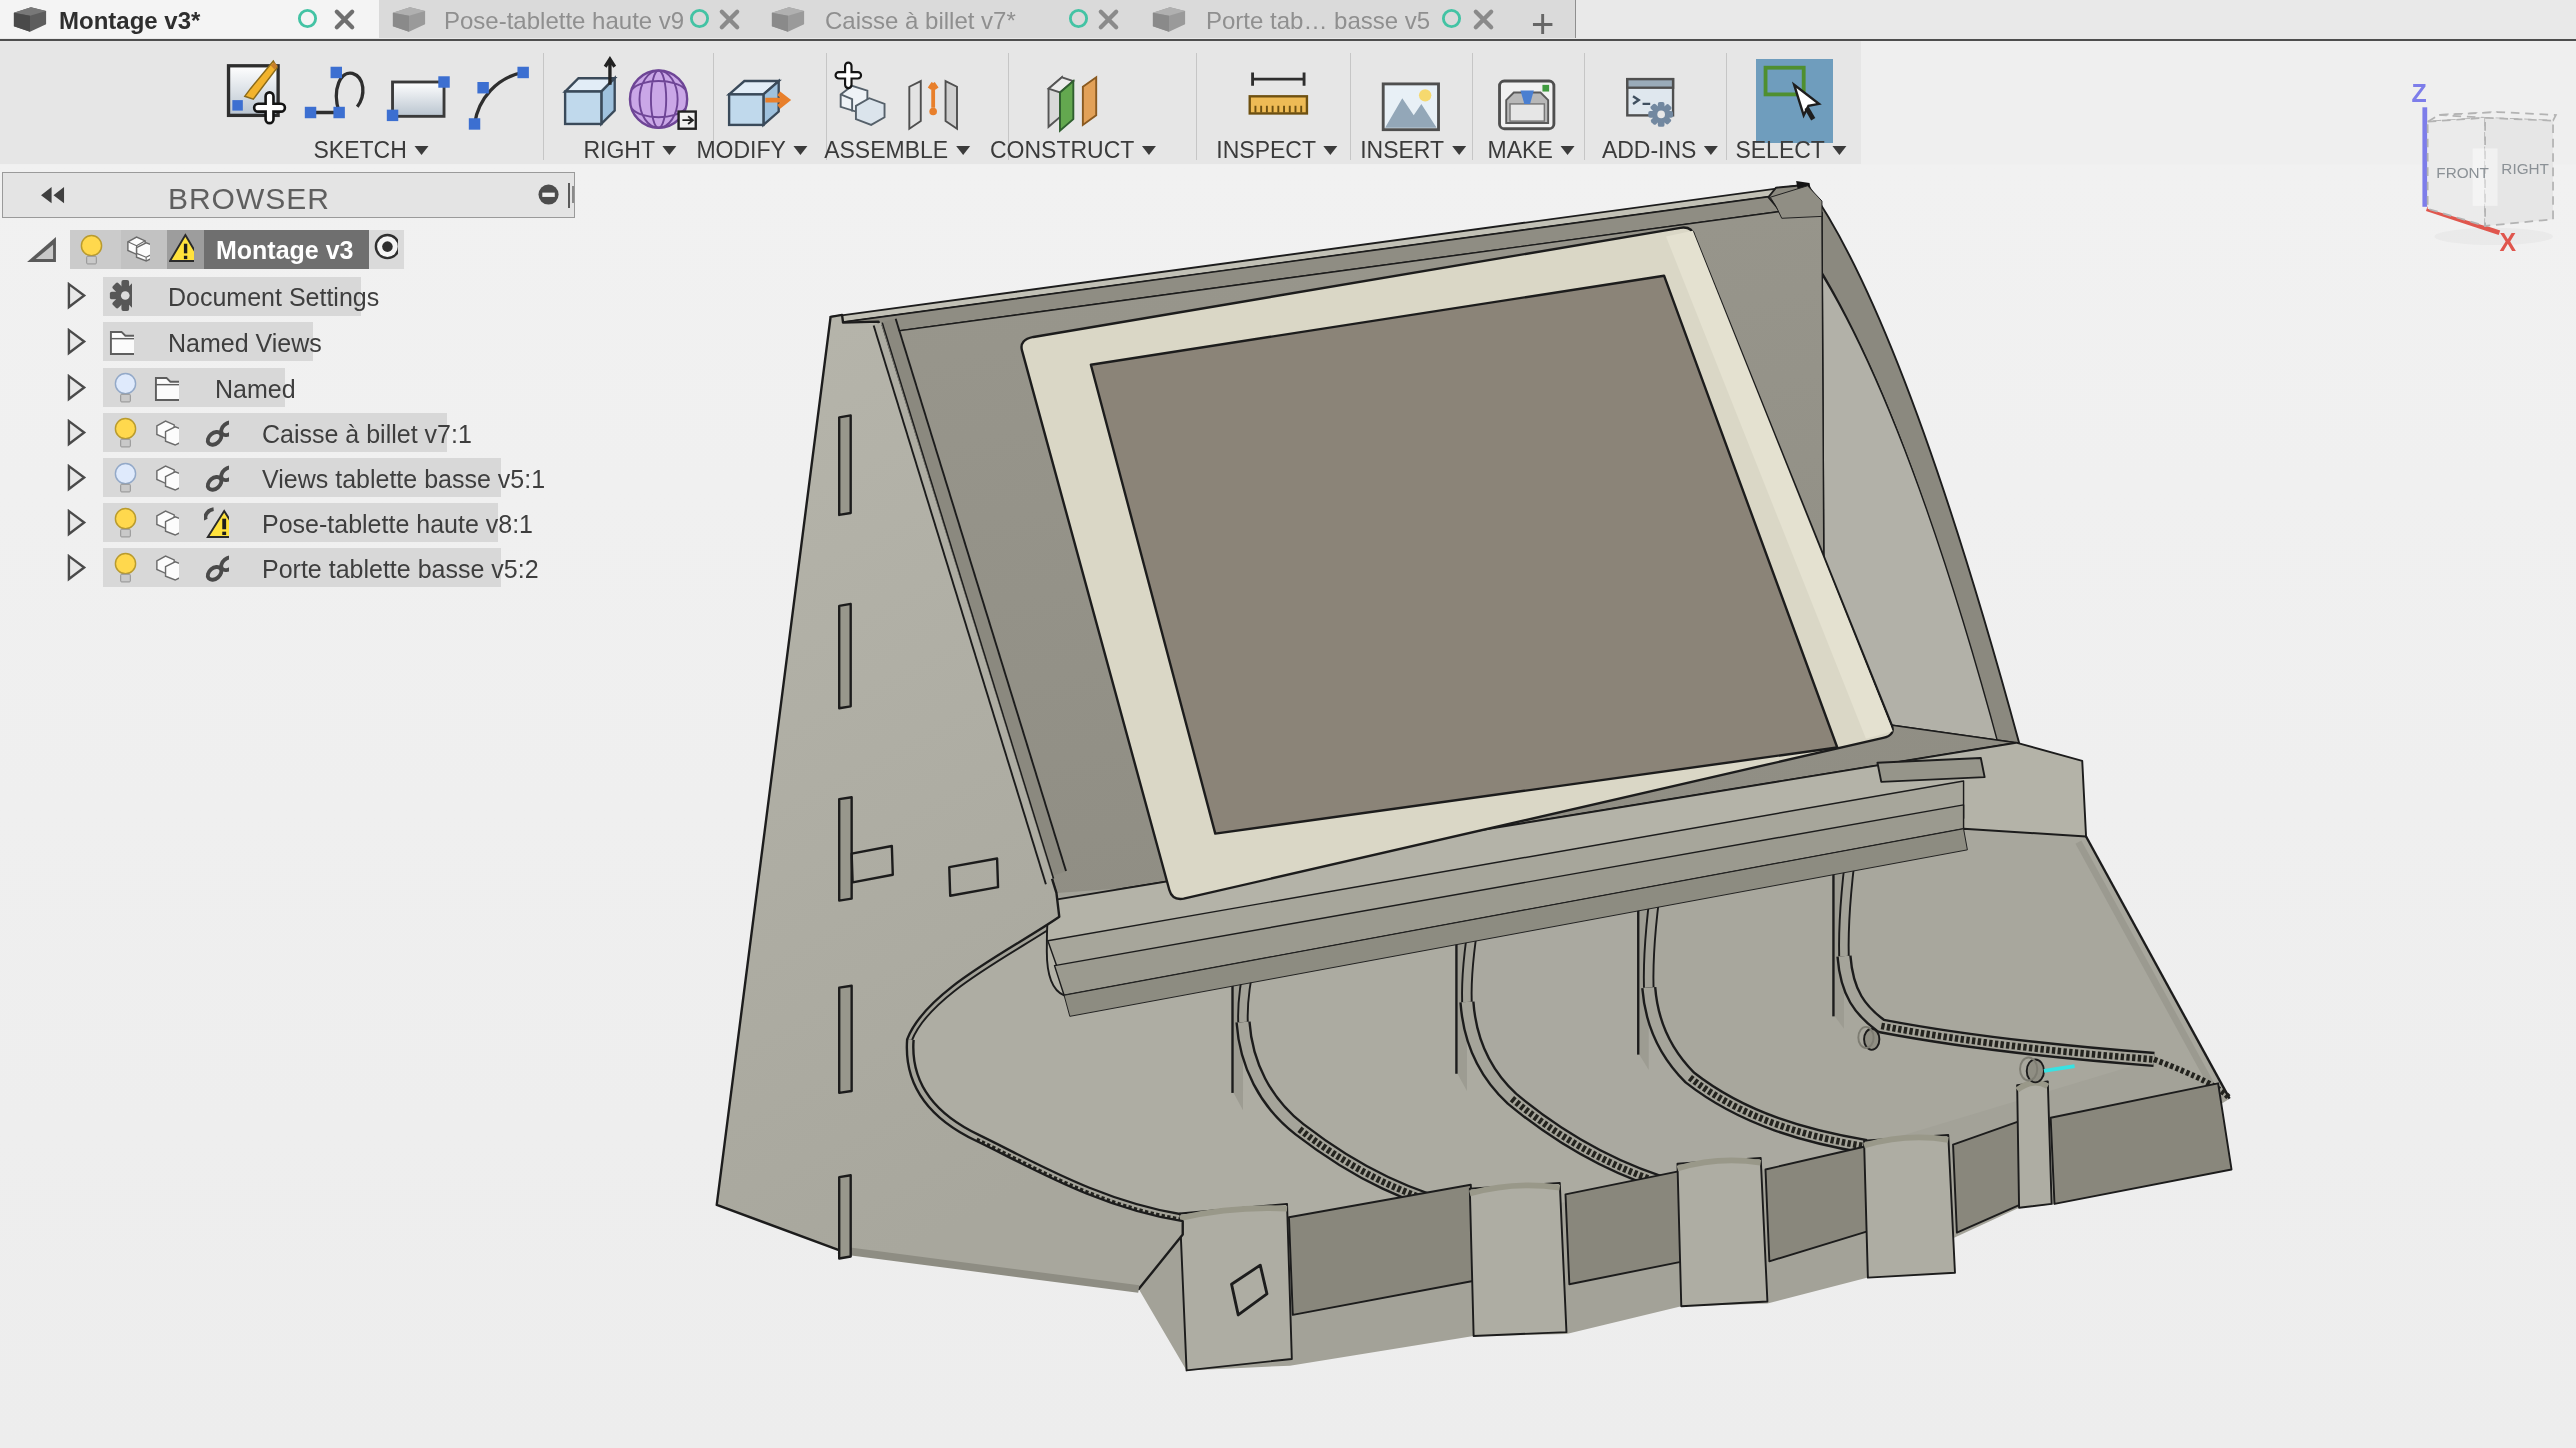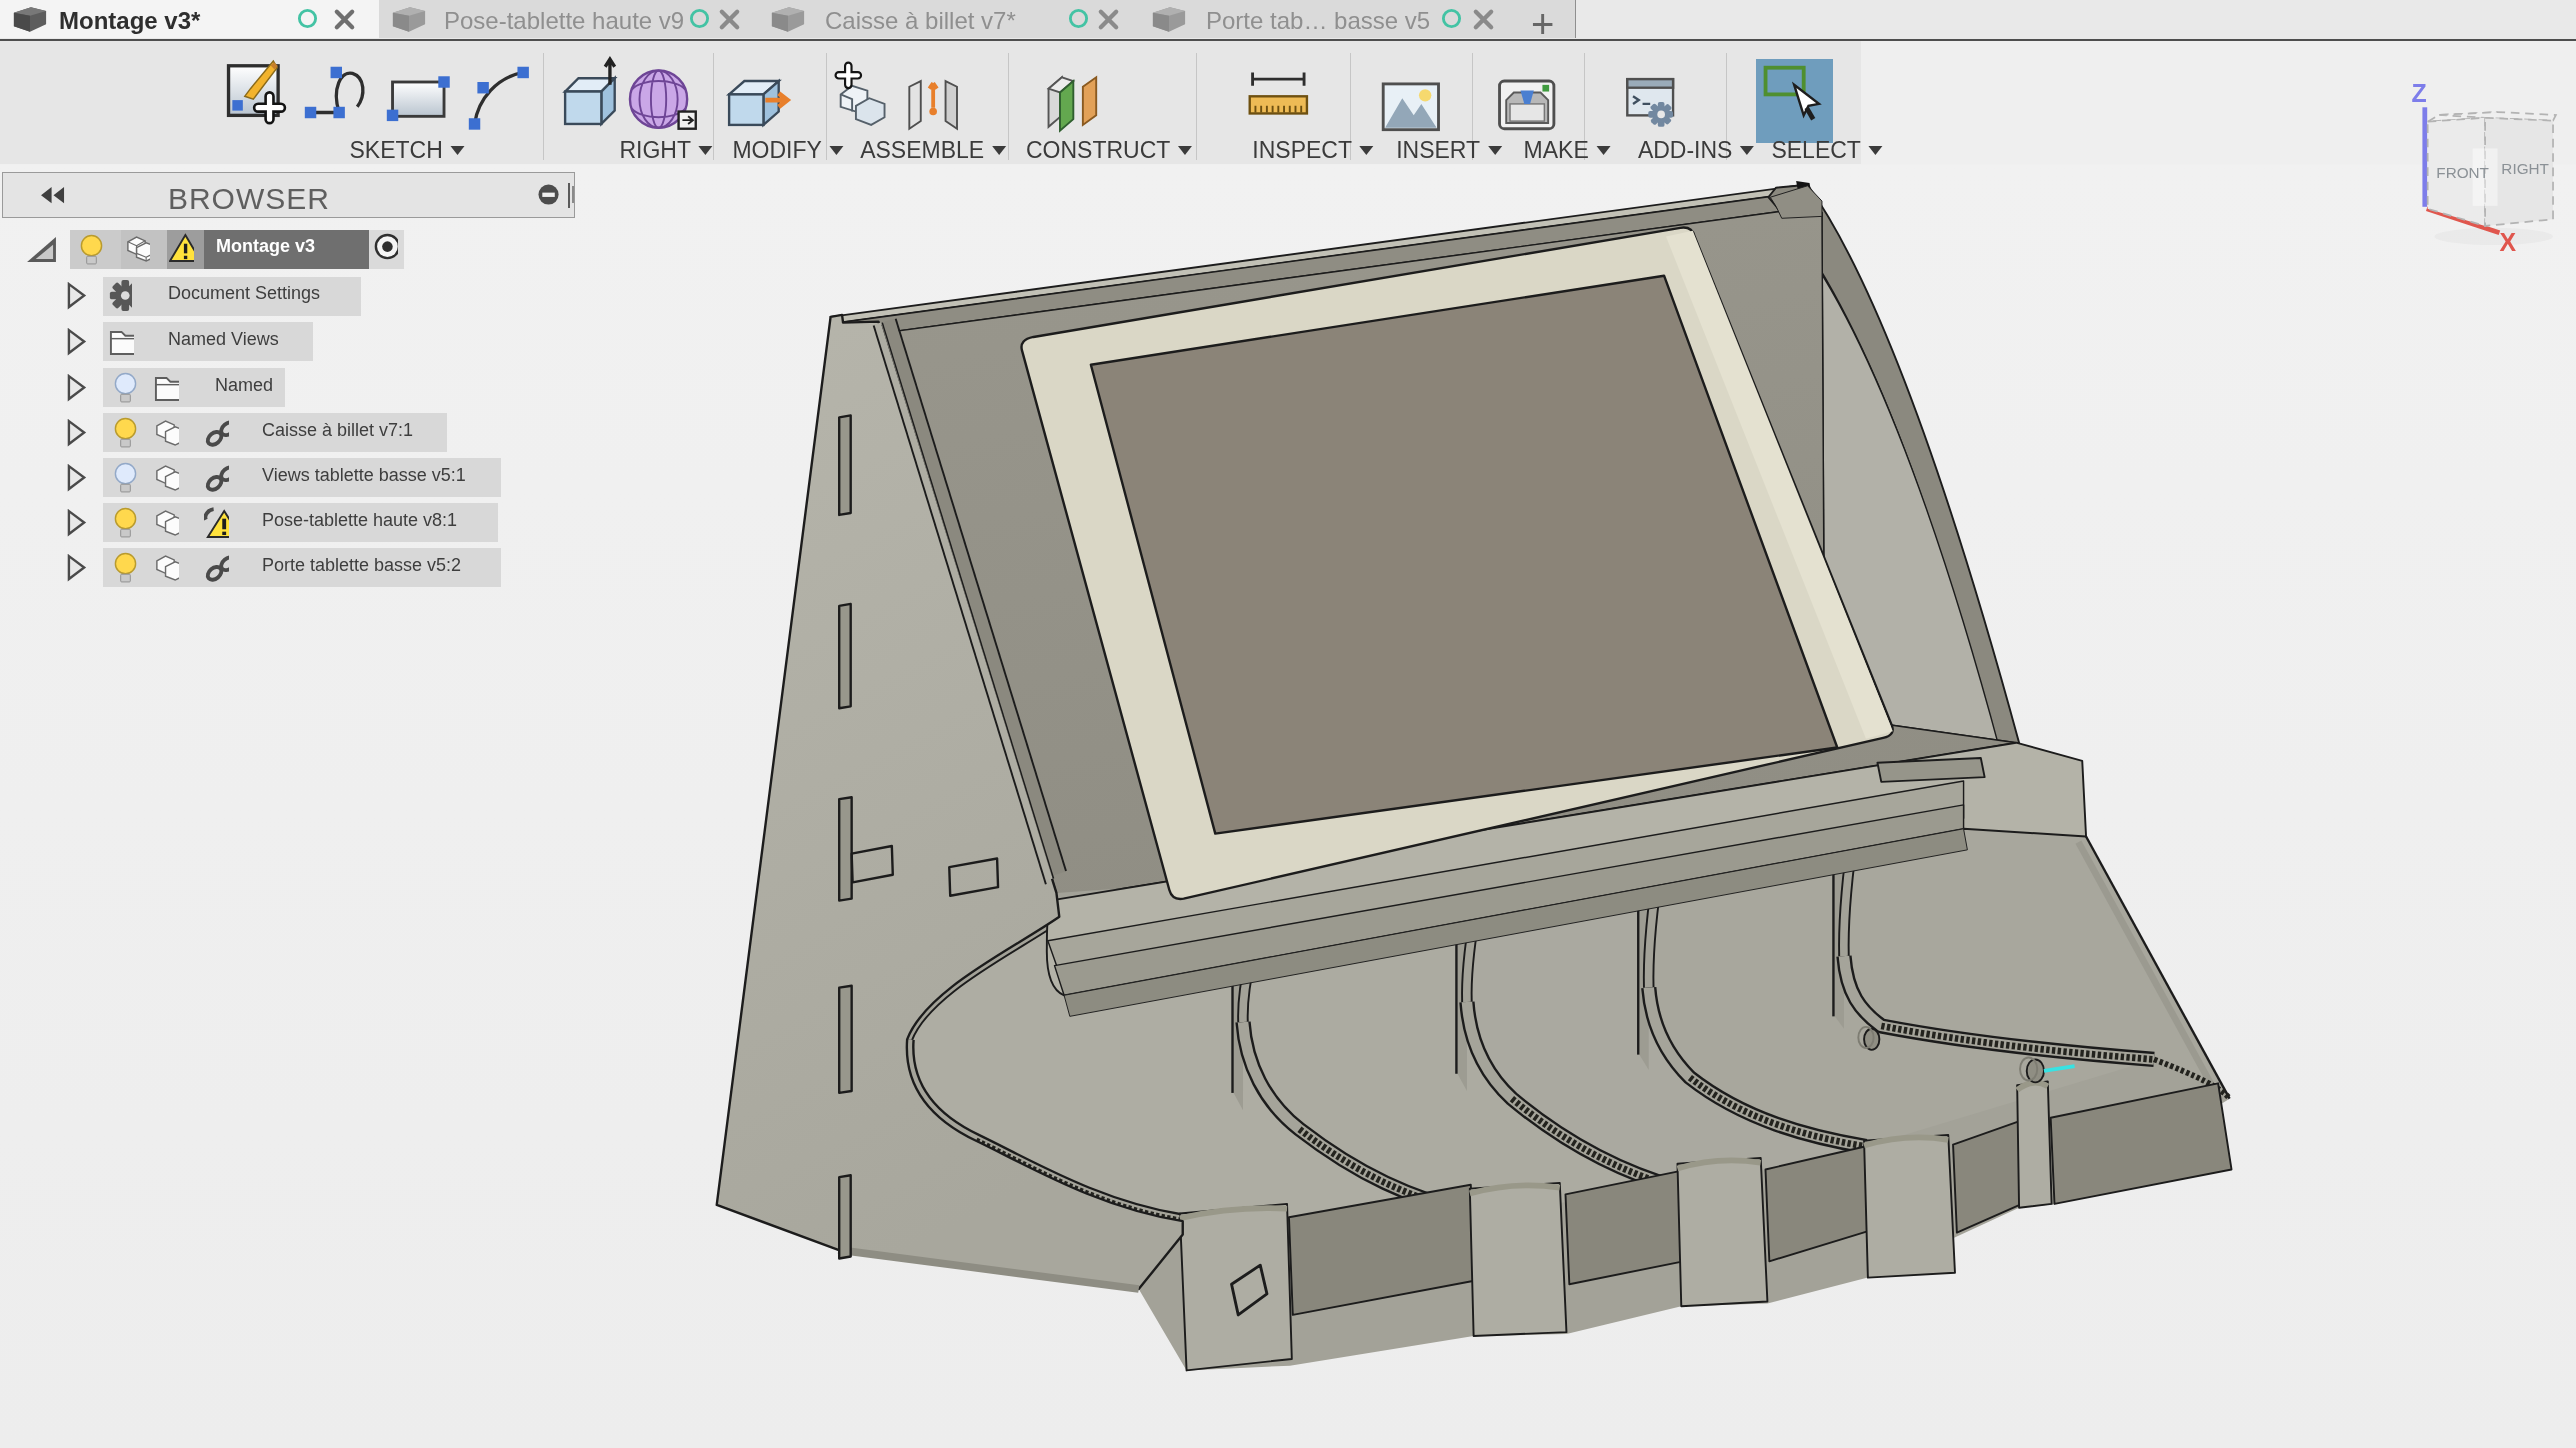--- a/index.html
+++ b/index.html
@@ -32,7 +32,7 @@
                 border-top:8.6px solid #fff; }
   .sep { position:absolute; top:12.4px; width:1px; height:107px; background:#c6c6c6; }
   .glabel { position:absolute; top:96px; font-size:23px; color:#3b3b3b; white-space:nowrap;
-            transform:translateX(-50%);margin-left:36px; }
+            transform:translateX(-50%); }
   .glabel:after { content:""; display:inline-block; margin-left:7.7px; margin-bottom:2.9px;
                   border-left:7.7px solid transparent; border-right:7.7px solid transparent;
                   border-top:9.6px solid #3b3b3b; }

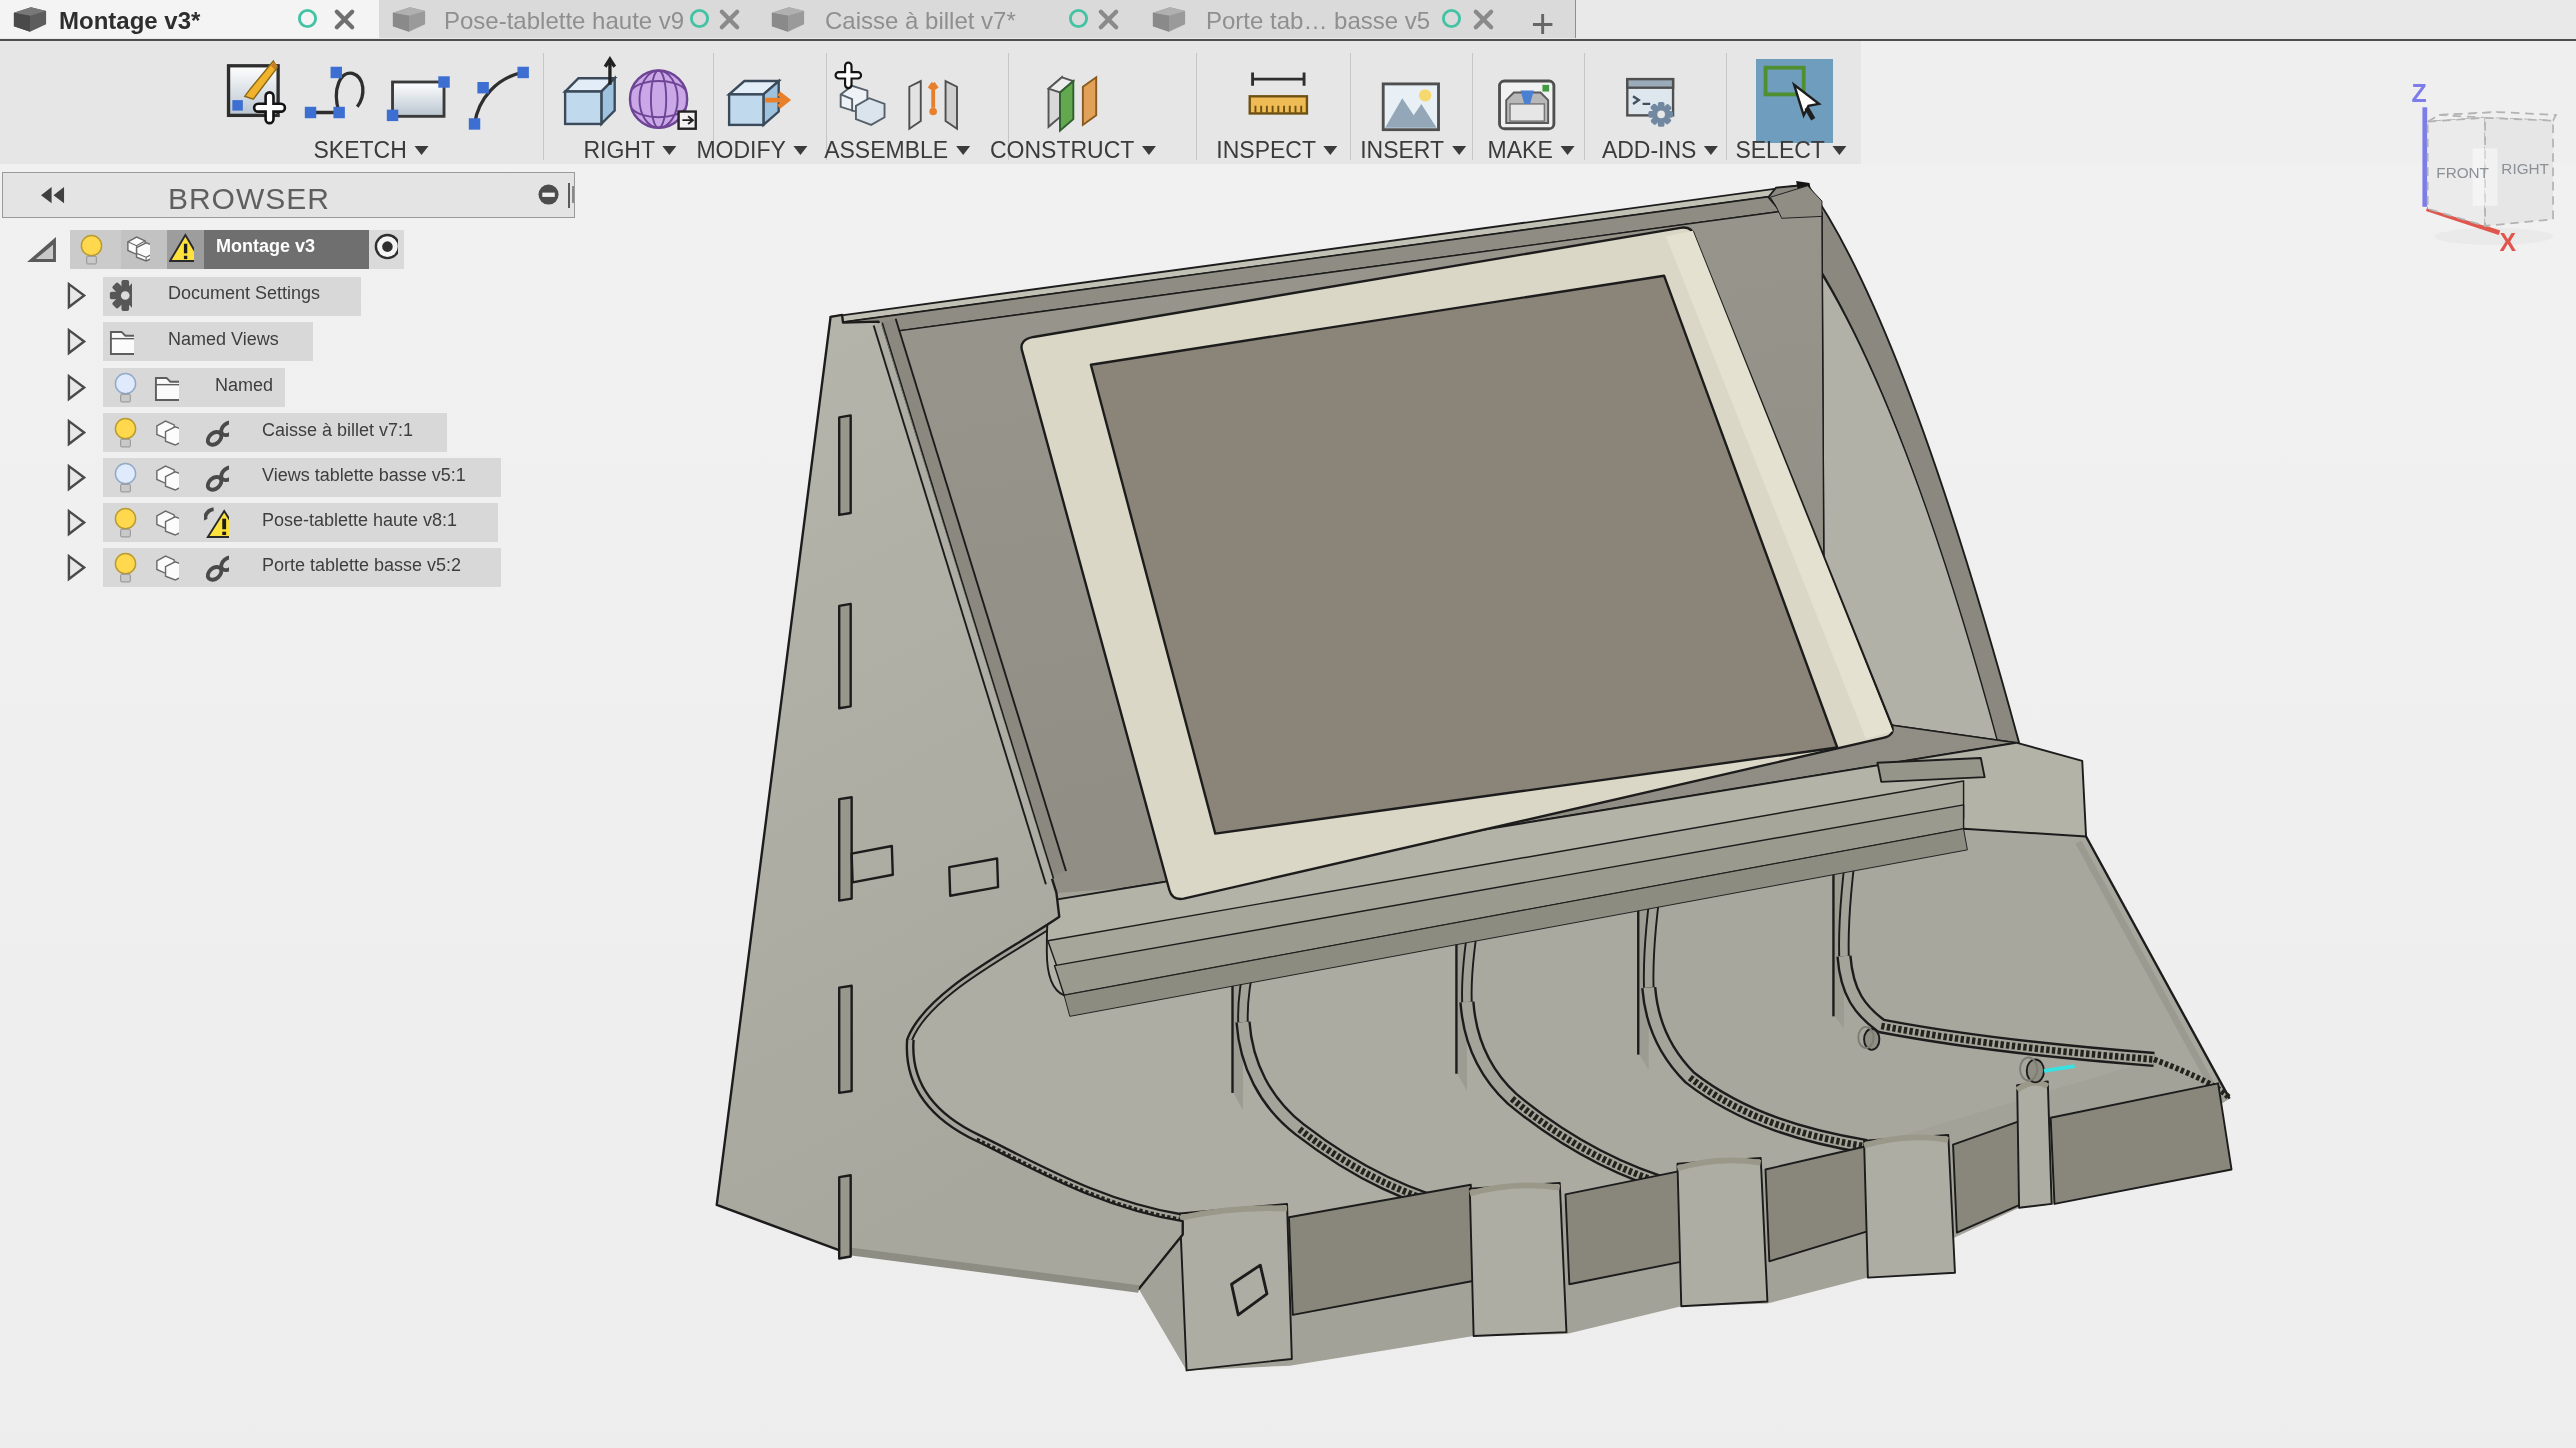--- a/index.html
+++ b/index.html
@@ -44,7 +44,7 @@
              background:#e4e4e4; border:1.9px solid #9a9a9a; }
   #btitle { position:absolute; left:165px; top:8.6px; font-size:30px; color:#5f5f5f; letter-spacing:1px; }
   .rbox { position:absolute; height:39px; background:#d8d8d8; }
-  .ttext { position:absolute; font-size:18px; color:#3e3e3e; white-space:nowrap; }
+  .ttext { position:absolute; font-size:25px; color:#3e3e3e; white-space:nowrap; }
   .po { position:absolute; width:25px; height:33px; }
   .xarr { position:absolute; left:67px; width:21px; height:29px; }
 </style>

